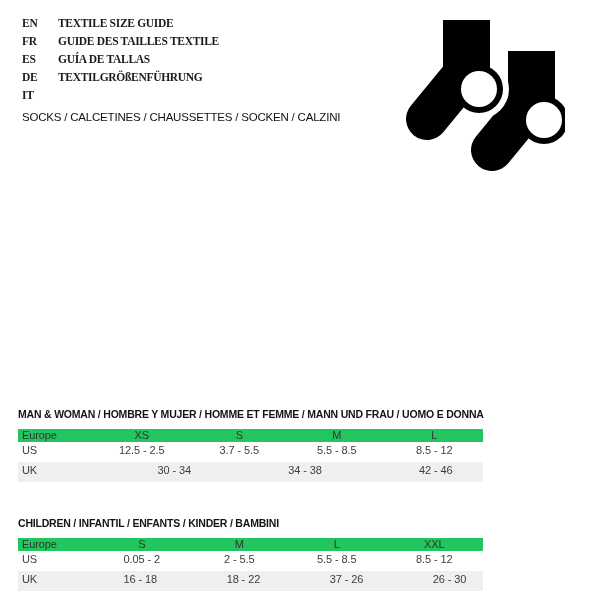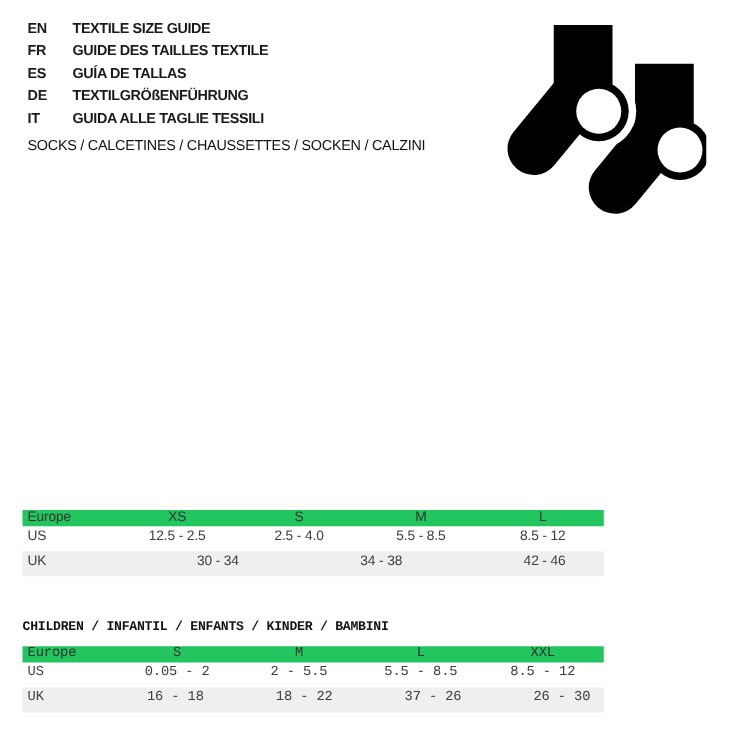--- a/index.html
+++ b/index.html
@@ -21,6 +21,7 @@
     position: absolute;
     left: 22px;
     top: 14px;
+    font-family: Liberation Serif, serif;
   }
   .lang-row {
     display: flex;

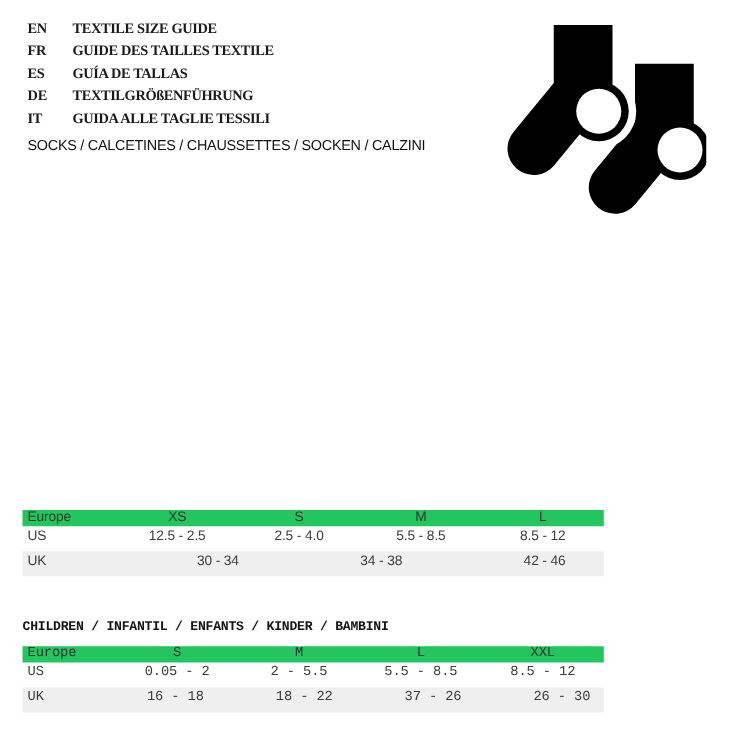--- a/index.html
+++ b/index.html
@@ -135,7 +135,6 @@
   </div>
   <div class="lang-row">
     <span class="lang-code">IT</span>
-    <span class="lang-label">GUIDA ALLE TAGLIE TESSILI</span>
   </div>
 </div>
 

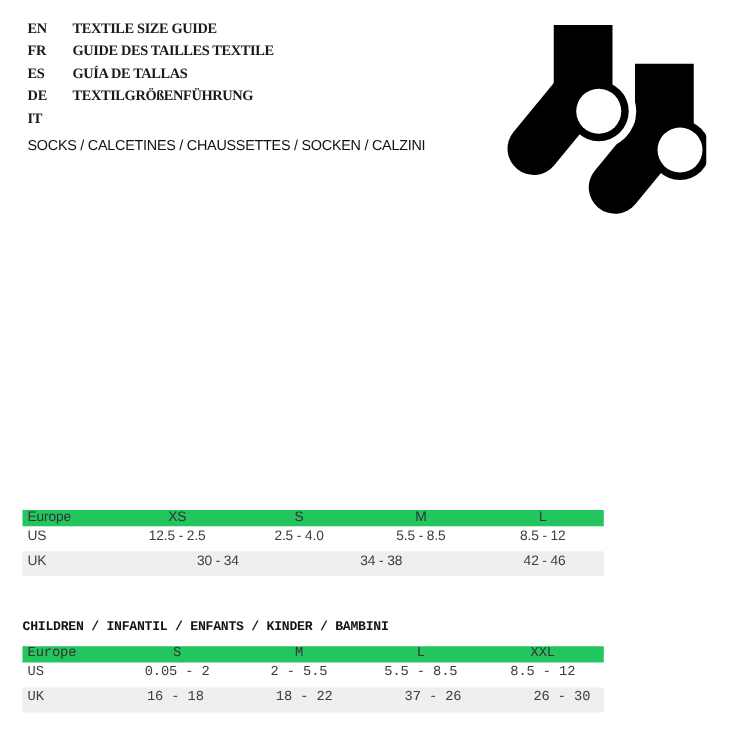--- a/index.html
+++ b/index.html
@@ -166,6 +166,7 @@
 <div class="tables">
 
   <div class="size-table">
+    <div class="table-title">MAN &amp; WOMAN / HOMBRE Y MUJER / HOMME ET FEMME / MANN UND FRAU / UOMO E DONNA</div>
     <div class="trow thead">
       <div class="tcell first">Europe</div>
       <div class="tcell">XS</div>

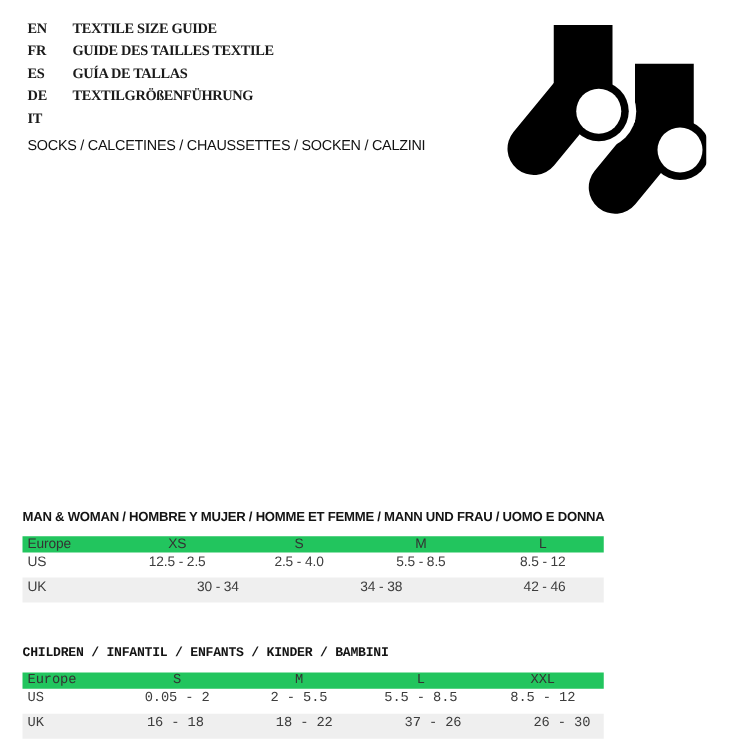--- a/index.html
+++ b/index.html
@@ -177,7 +177,7 @@
     <div class="trow">
       <div class="tcell first">US</div>
       <div class="tcell">12.5 - 2.5</div>
-      <div class="tcell">2.5 - 4.0</div>
+      <div class="tcell">3.7 - 5.5</div>
       <div class="tcell">5.5 - 8.5</div>
       <div class="tcell">8.5 - 12</div>
     </div>

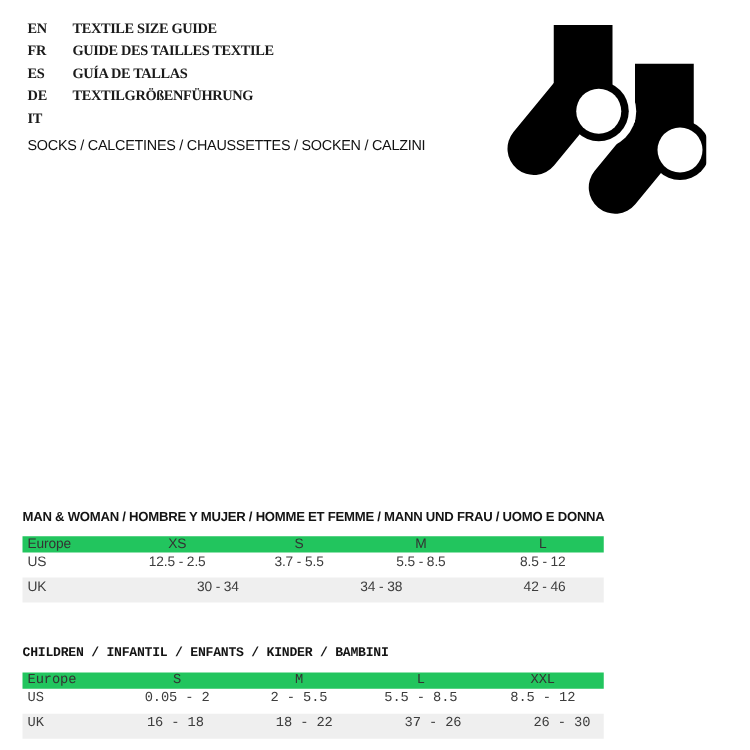--- a/index.html
+++ b/index.html
@@ -79,7 +79,6 @@
   }
   .size-table + .size-table {
     margin-top: 35px;
-    font-family: Liberation Mono, monospace;
   }
   .trow {
     display: flex;

